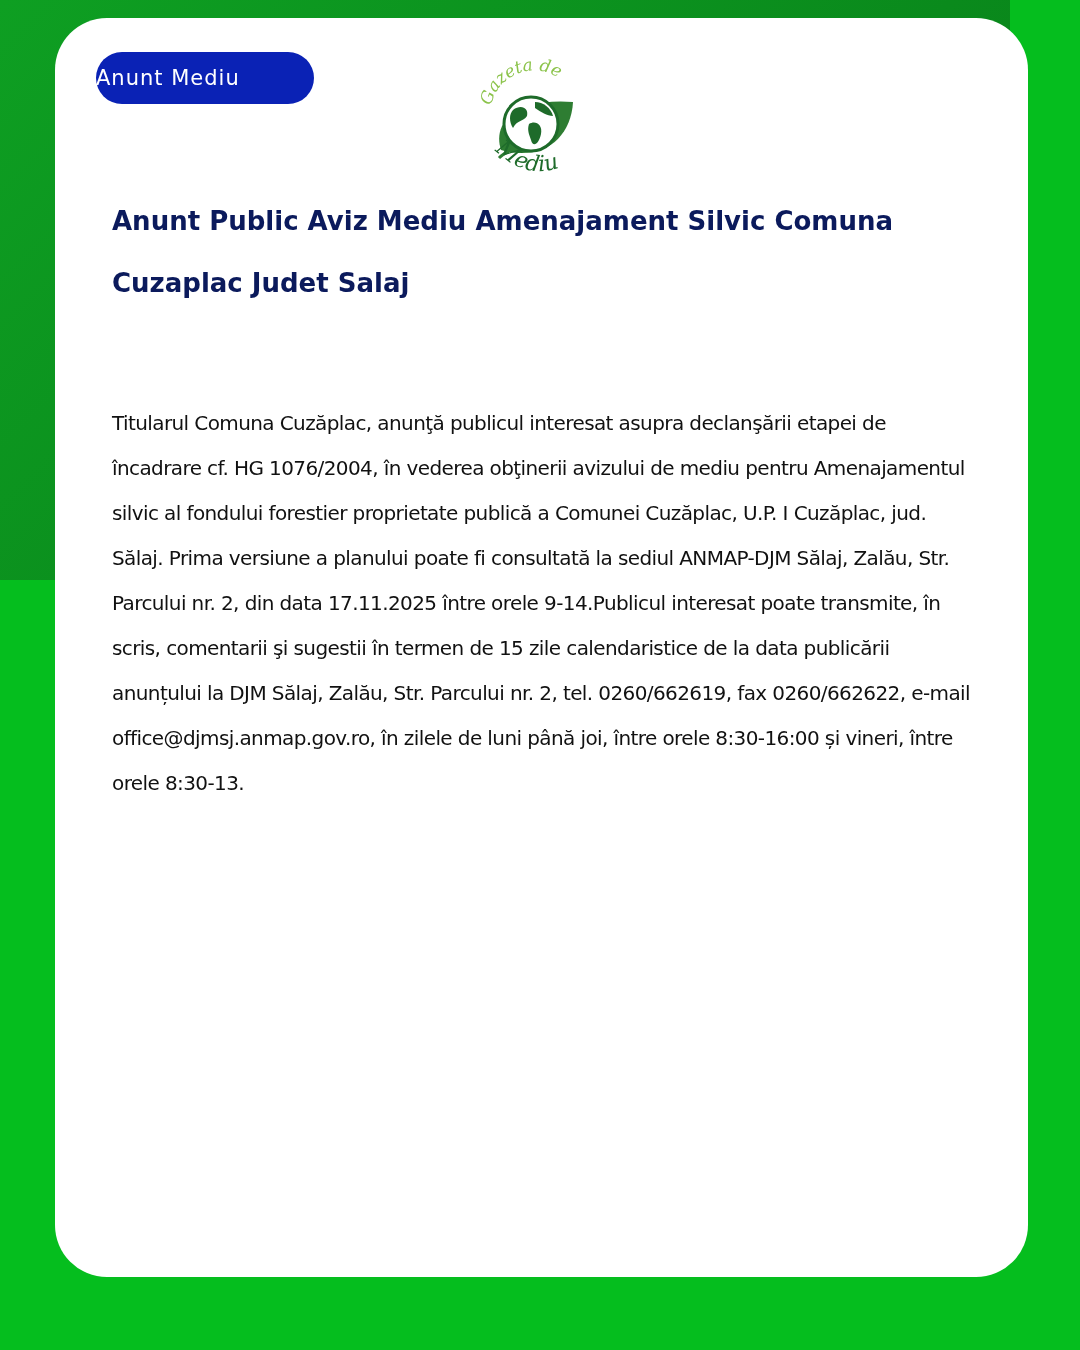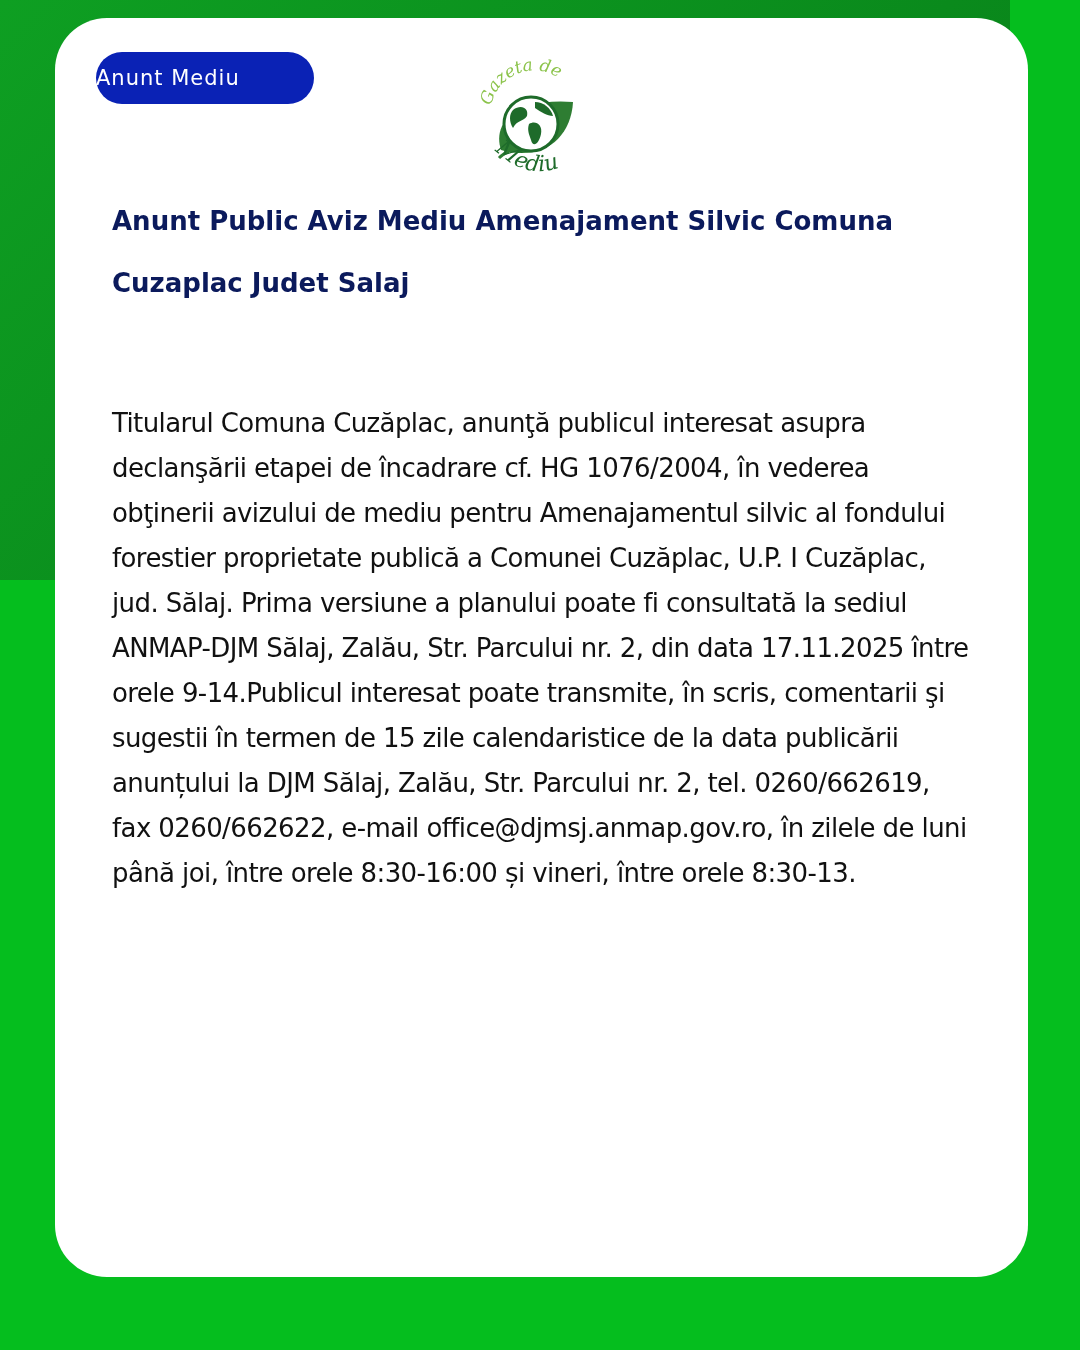--- a/index.html
+++ b/index.html
@@ -32,7 +32,7 @@
     }
     .body-text {
       position: absolute; left: 57px; top: 383px; width: 860px;
-      font-family: "DejaVu Sans", sans-serif; font-size: 26px; line-height: 45px;
+      font-family: "DejaVu Sans", sans-serif; font-size: 20px; line-height: 45px;
       color: #111111; margin: 0; letter-spacing: -0.6px;
     }
   </style>

